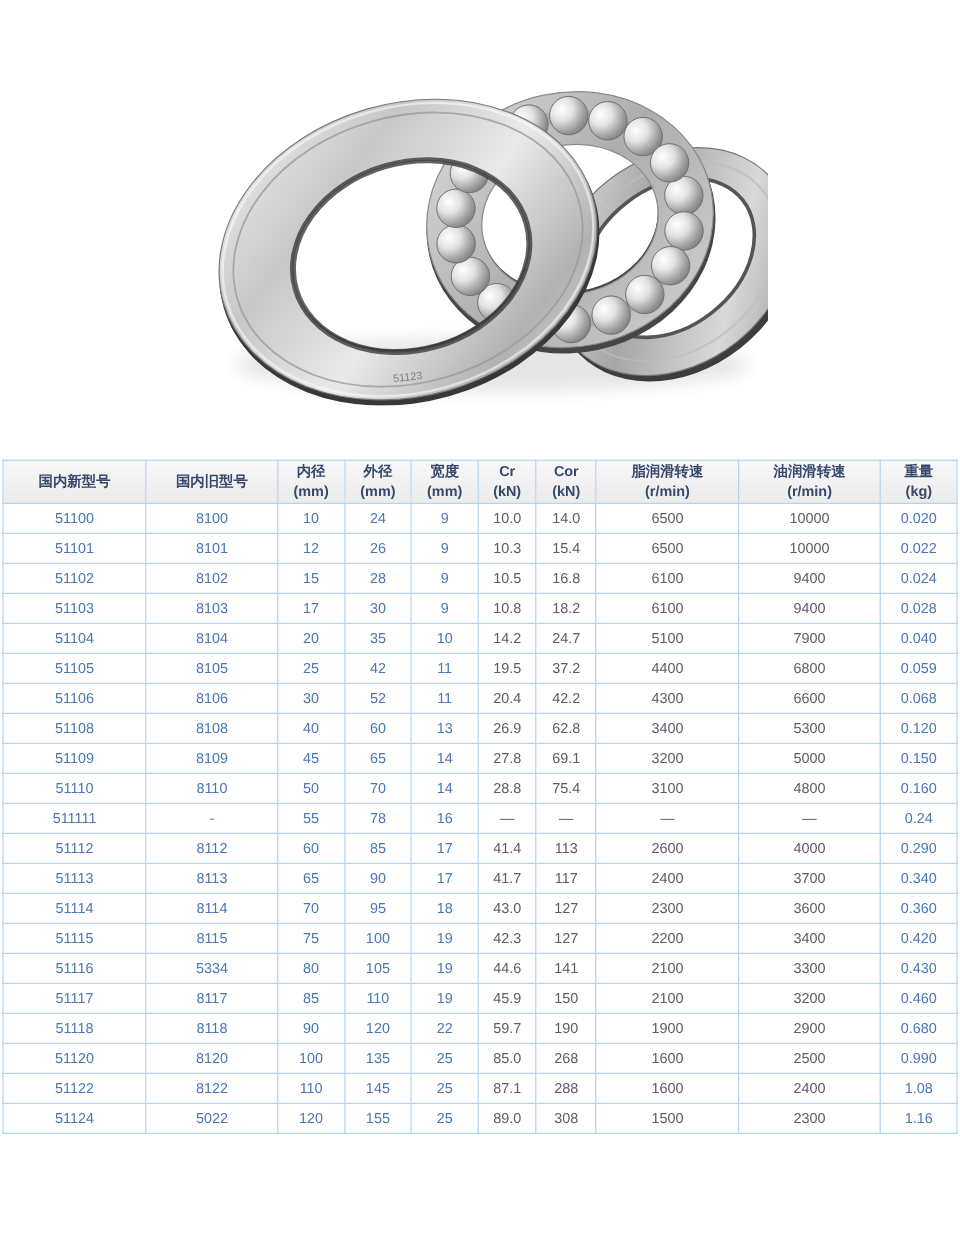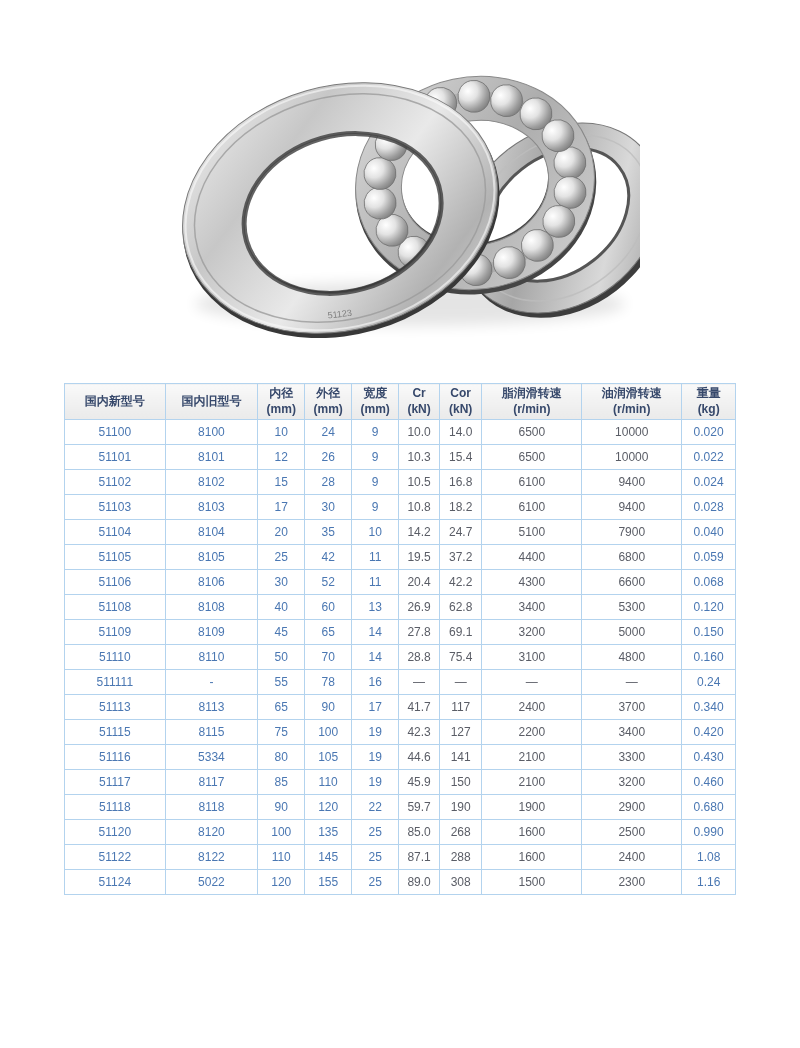--- a/index.html
+++ b/index.html
@@ -20,7 +20,7 @@
     margin:48px auto 0 auto;
   }
   table.spec{
-    width:672px;
+    width:796px;
     margin:45px auto 0 auto;
     border-collapse:collapse;
     table-layout:fixed;

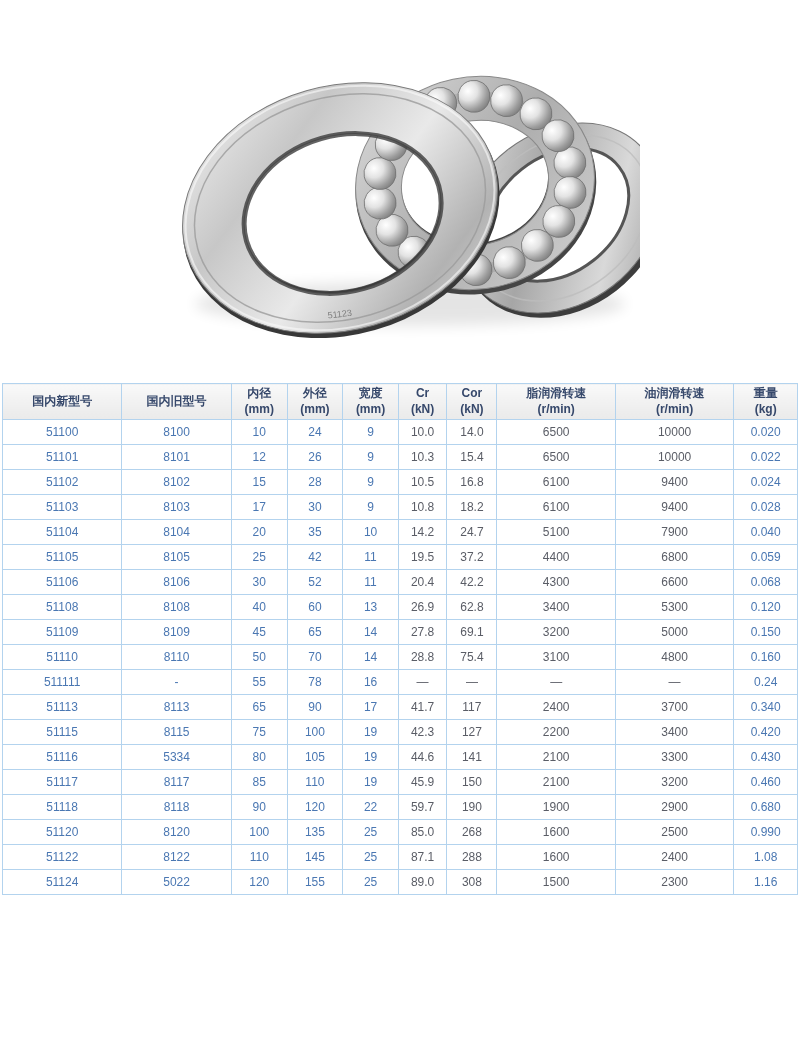--- a/index.html
+++ b/index.html
@@ -324,6 +324,18 @@
         <td class="c-blue">0.24</td>
       </tr>
       <tr>
+        <td class="c-blue">51112</td>
+        <td class="c-blue">8112</td>
+        <td class="c-blue">60</td>
+        <td class="c-blue">85</td>
+        <td class="c-blue">17</td>
+        <td class="c-dark">41.4</td>
+        <td class="c-dark">113</td>
+        <td class="c-dark">2600</td>
+        <td class="c-dark">4000</td>
+        <td class="c-blue">0.290</td>
+      </tr>
+      <tr>
         <td class="c-blue">51113</td>
         <td class="c-blue">8113</td>
         <td class="c-blue">65</td>

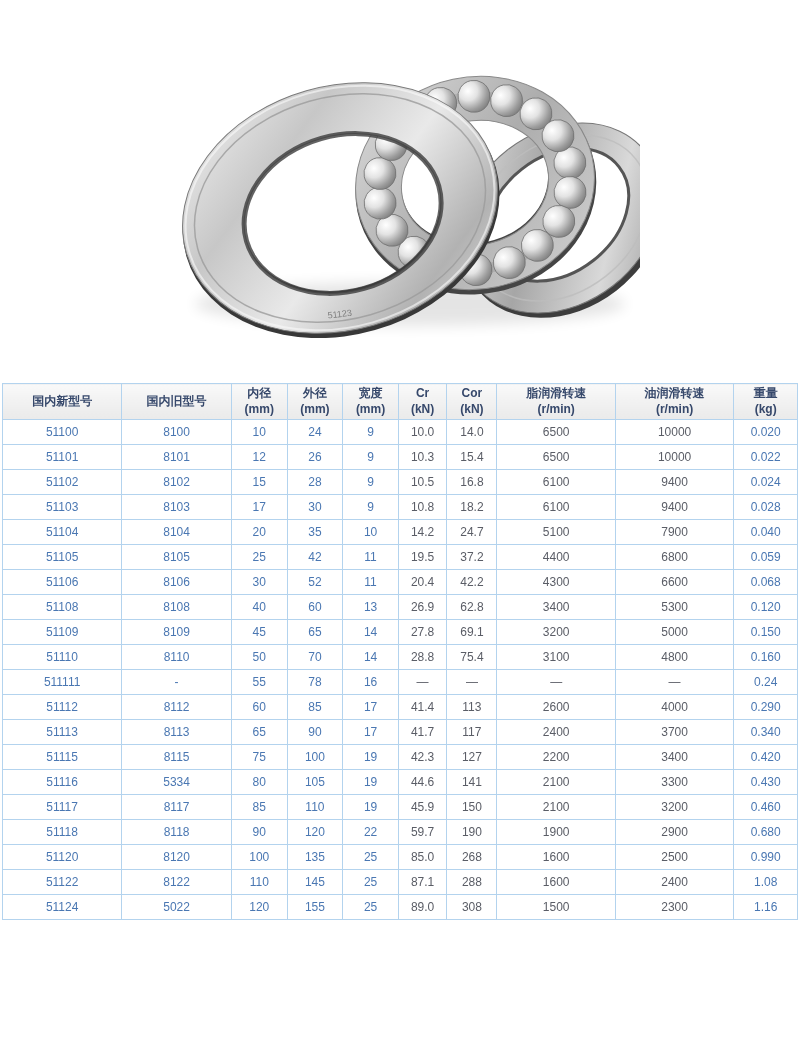--- a/index.html
+++ b/index.html
@@ -348,6 +348,18 @@
         <td class="c-blue">0.340</td>
       </tr>
       <tr>
+        <td class="c-blue">51114</td>
+        <td class="c-blue">8114</td>
+        <td class="c-blue">70</td>
+        <td class="c-blue">95</td>
+        <td class="c-blue">18</td>
+        <td class="c-dark">43.0</td>
+        <td class="c-dark">127</td>
+        <td class="c-dark">2300</td>
+        <td class="c-dark">3600</td>
+        <td class="c-blue">0.360</td>
+      </tr>
+      <tr>
         <td class="c-blue">51115</td>
         <td class="c-blue">8115</td>
         <td class="c-blue">75</td>

